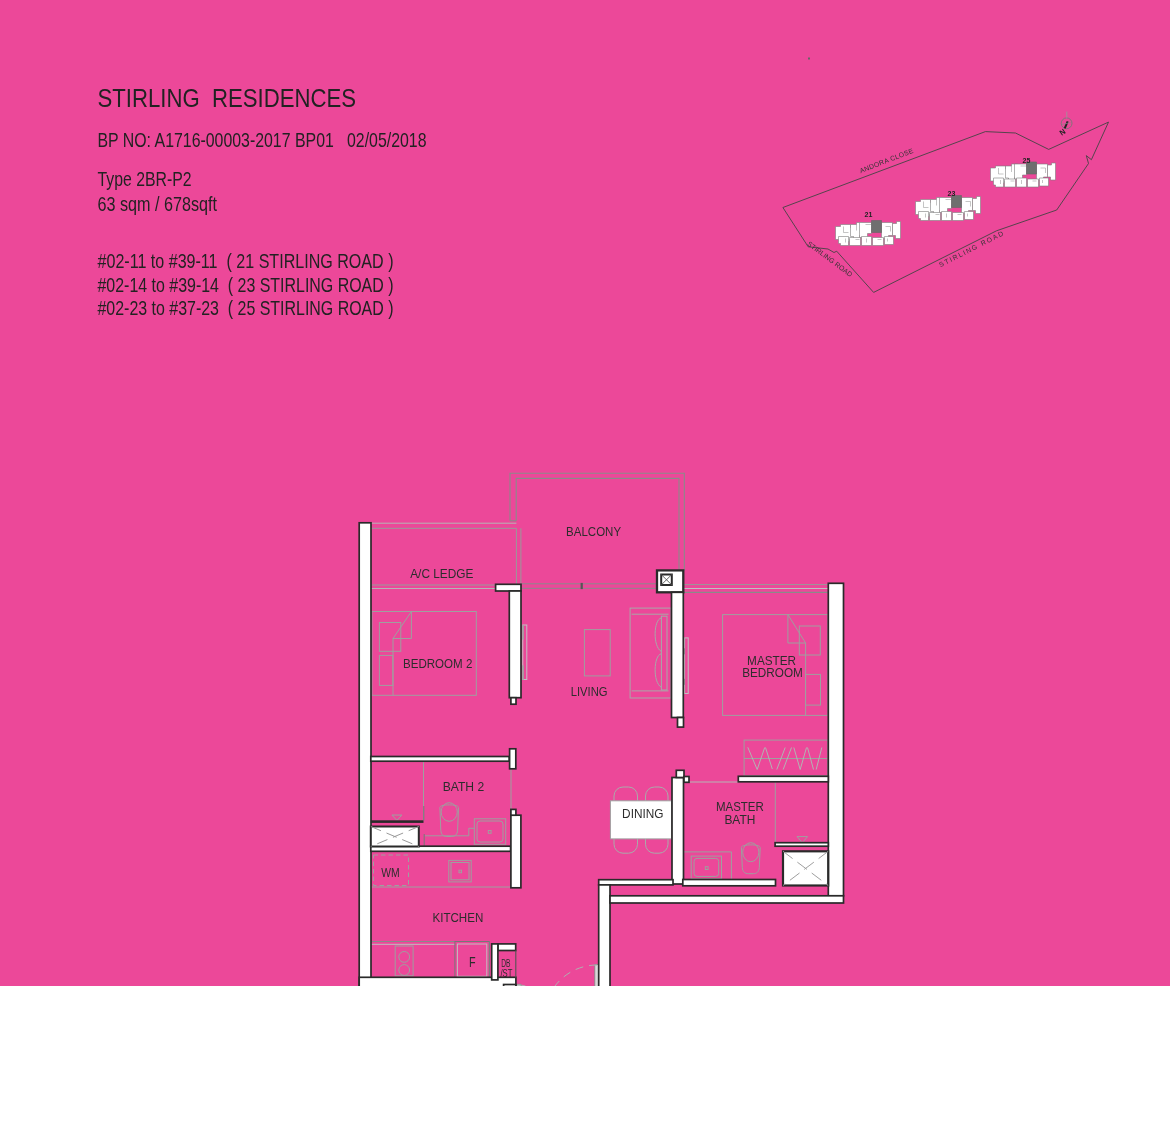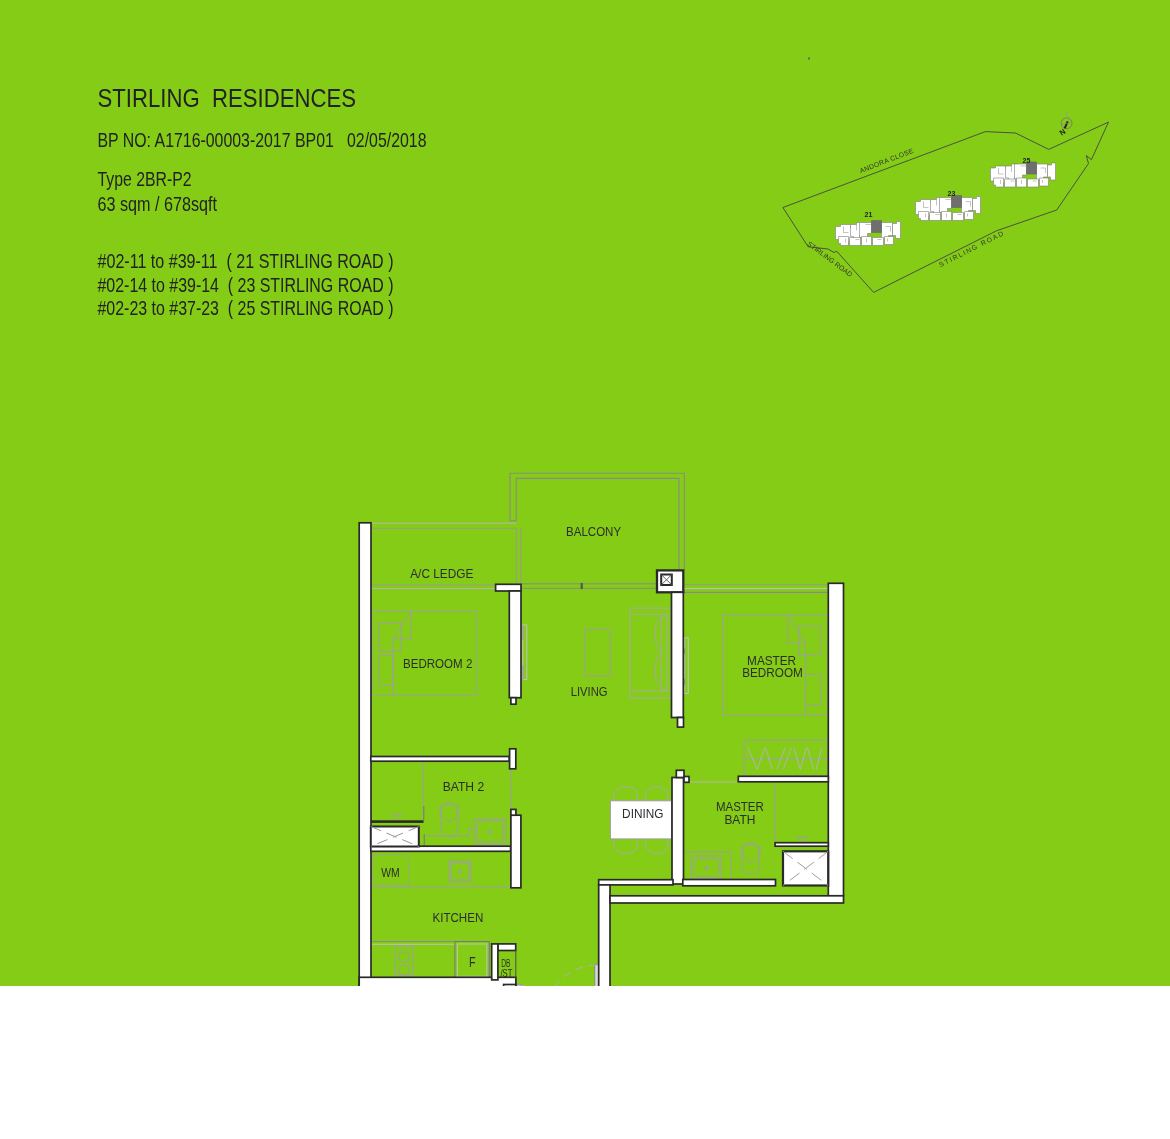--- a/index.html
+++ b/index.html
@@ -3,7 +3,7 @@
 <meta charset="utf-8">
 <style>
   html,body{margin:0;padding:0;background:#fff;}
-  .page{position:relative;width:1170px;height:986px;background:#84cc16;overflow:hidden;
+  .page{position:relative;width:1170px;height:986px;background:#ec4899;overflow:hidden;
         font-family:"Liberation Sans", sans-serif;
         transform:translateZ(0); will-change:transform;}
   svg text{font-family:"Liberation Sans", sans-serif;}

